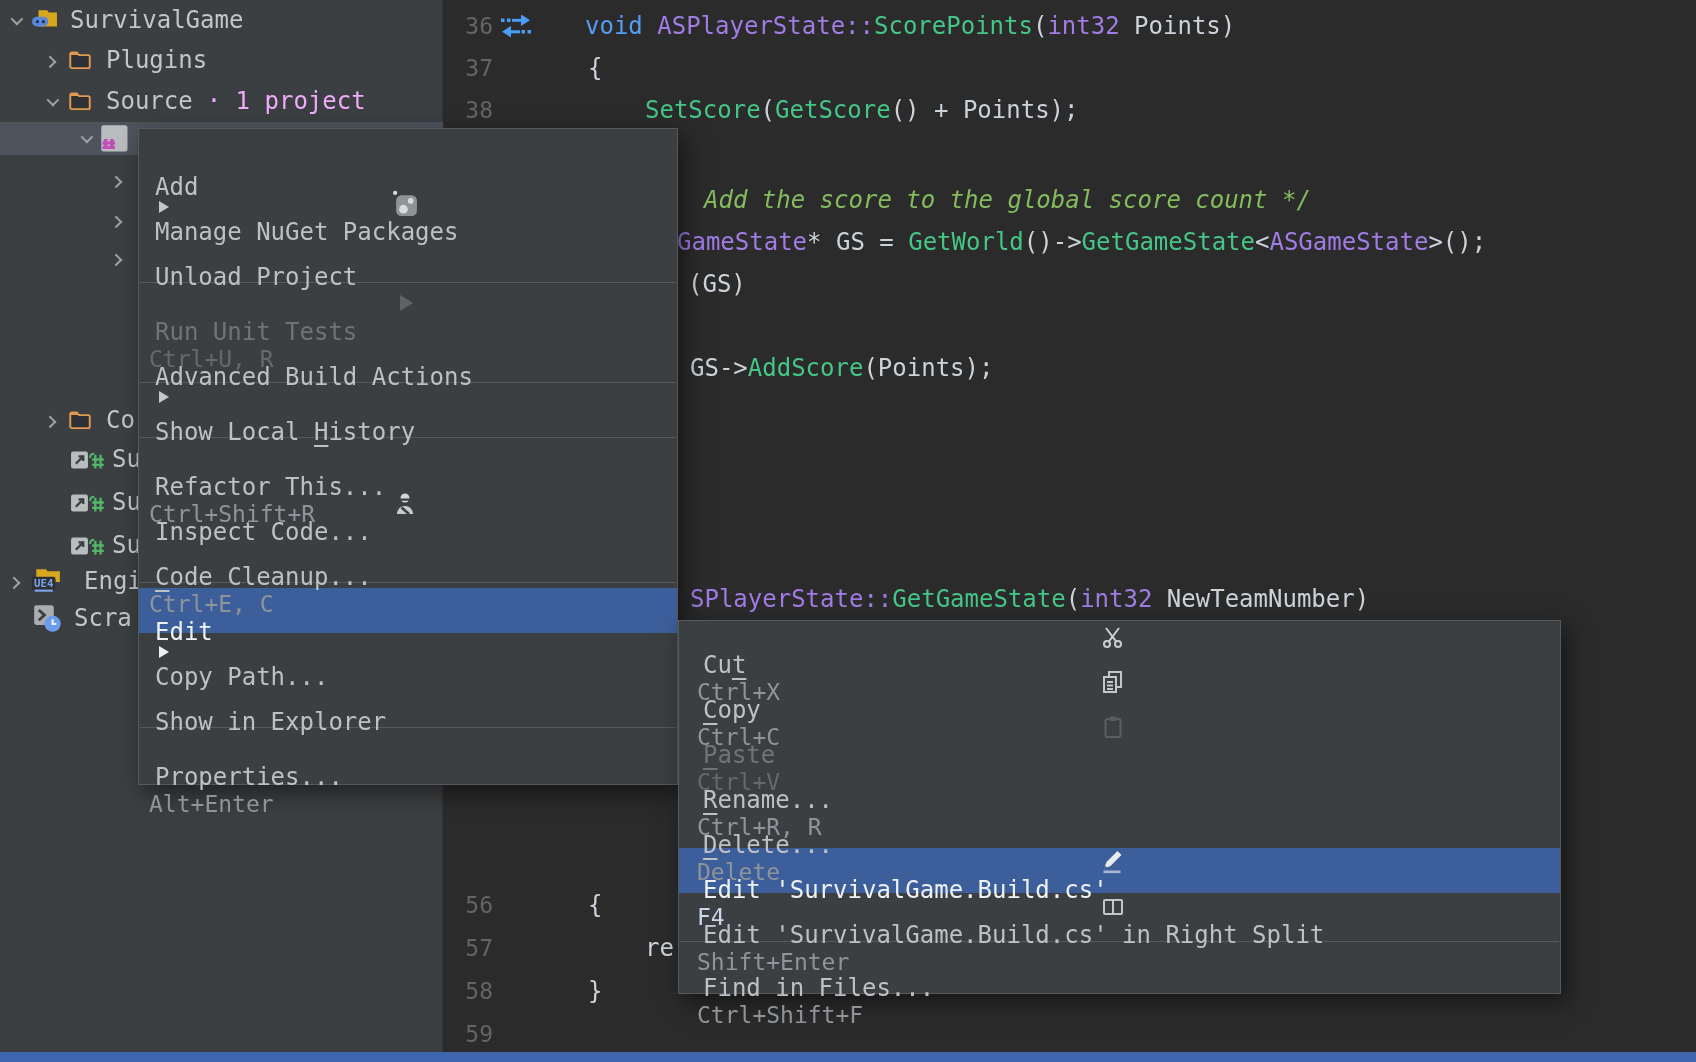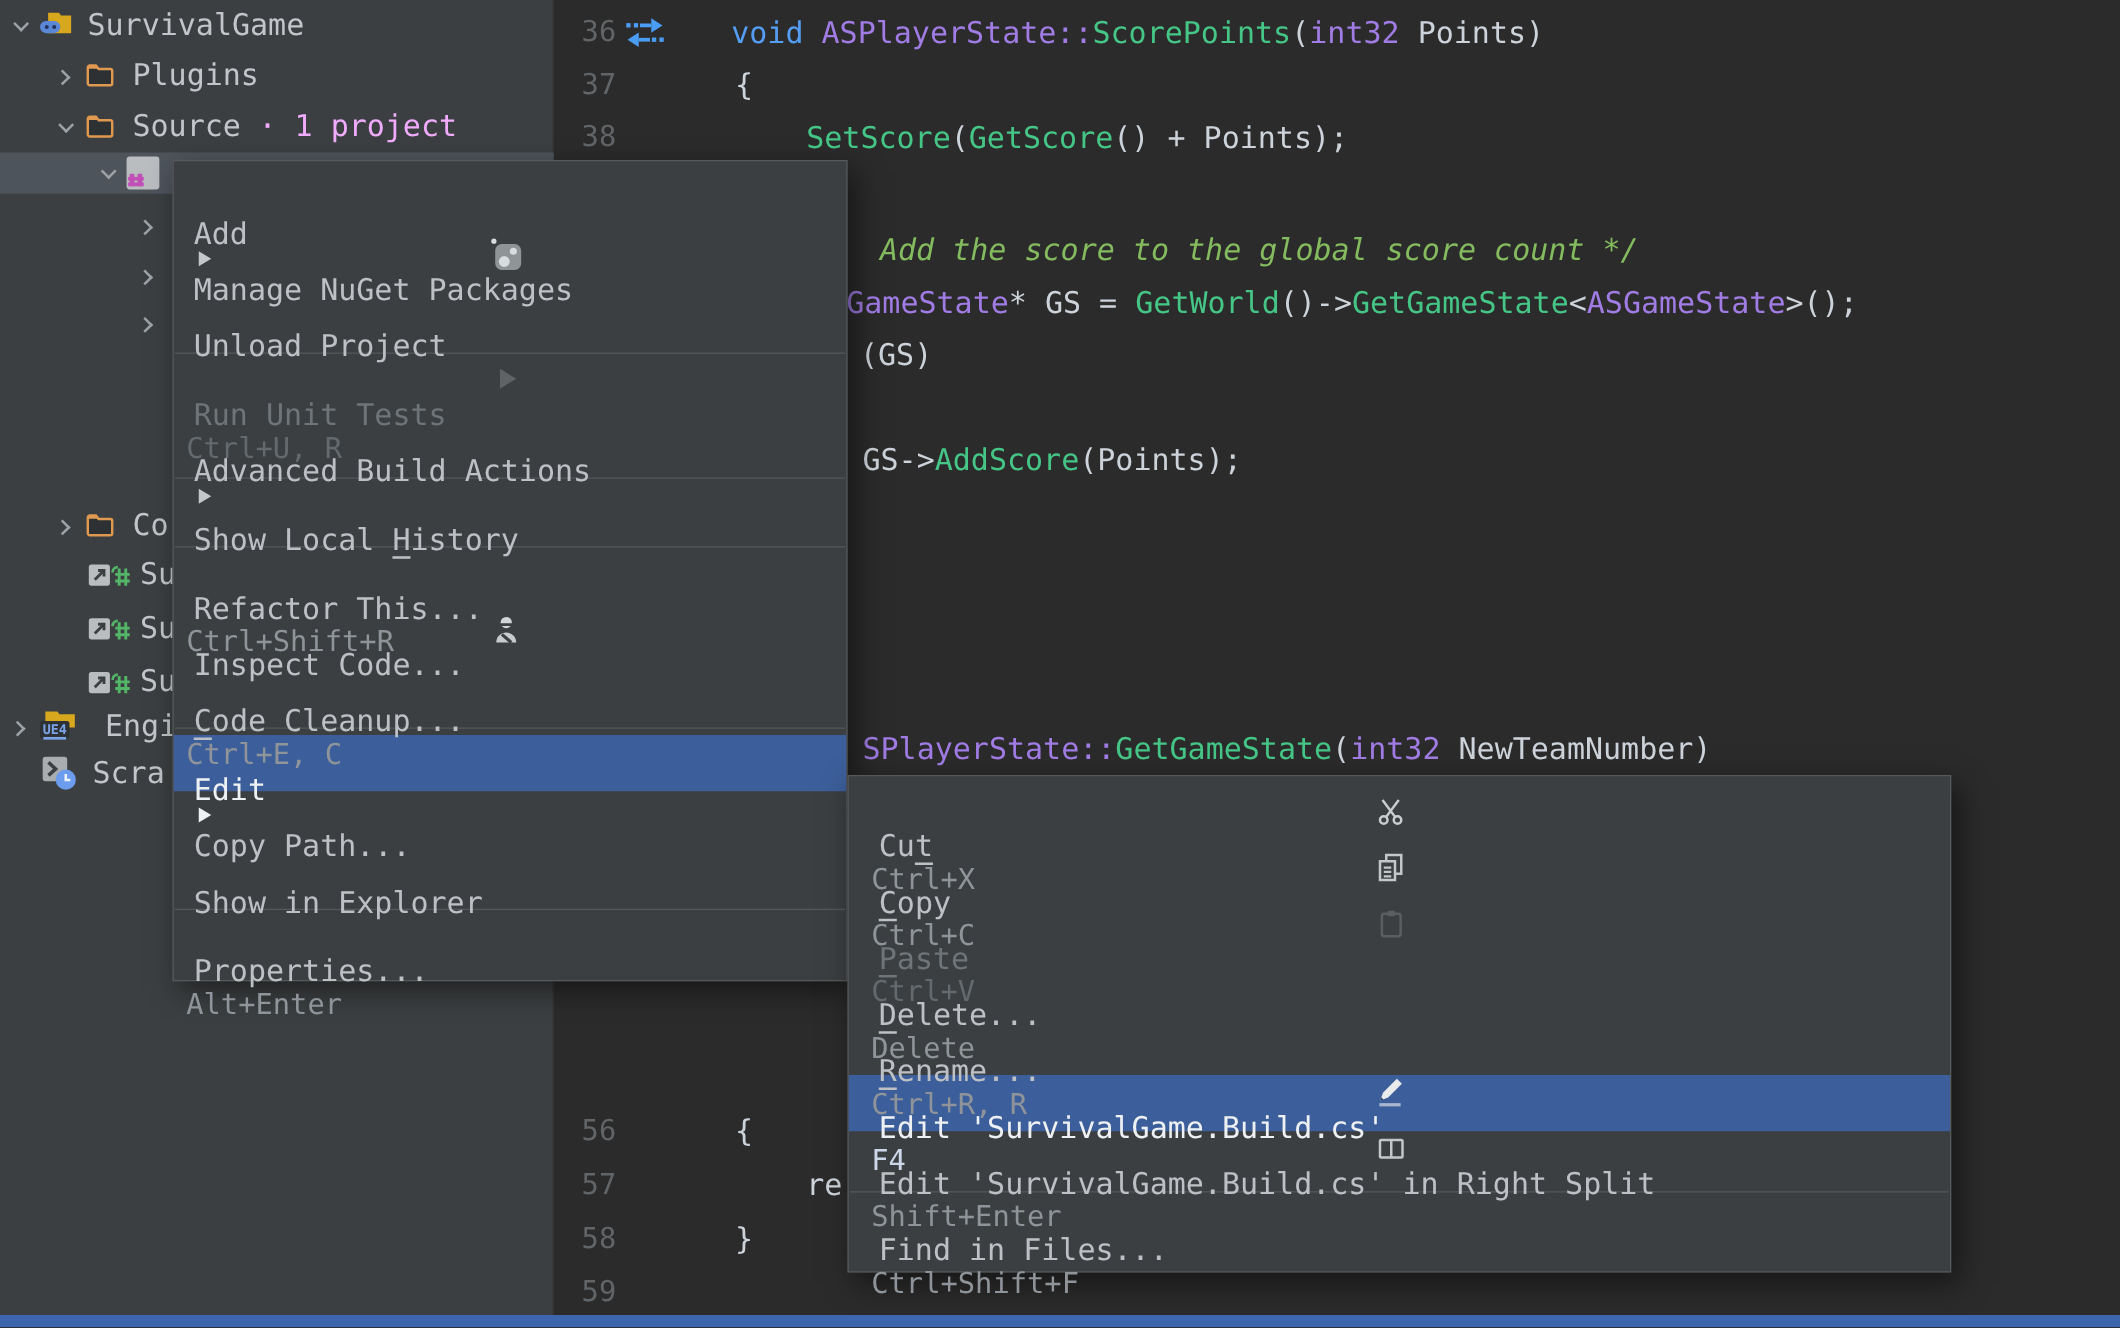--- a/index.html
+++ b/index.html
@@ -56,7 +56,7 @@
     z-index:10;
   }
   .menu1 { left:138px; top:128px;  width:540px;  padding:14px 0 6px; }
-  .menu2 { left:678px; top:620px;  width:883px; padding:14px 0;      z-index:11; }
+  .menu2 { left:678px; top:620px;  width:883px; padding:2px 0;      z-index:11; }
   .mi {
     height:45px; display:flex; 
     font-size:24px; color:#bdc1c5; white-space:nowrap;flex-direction:column;

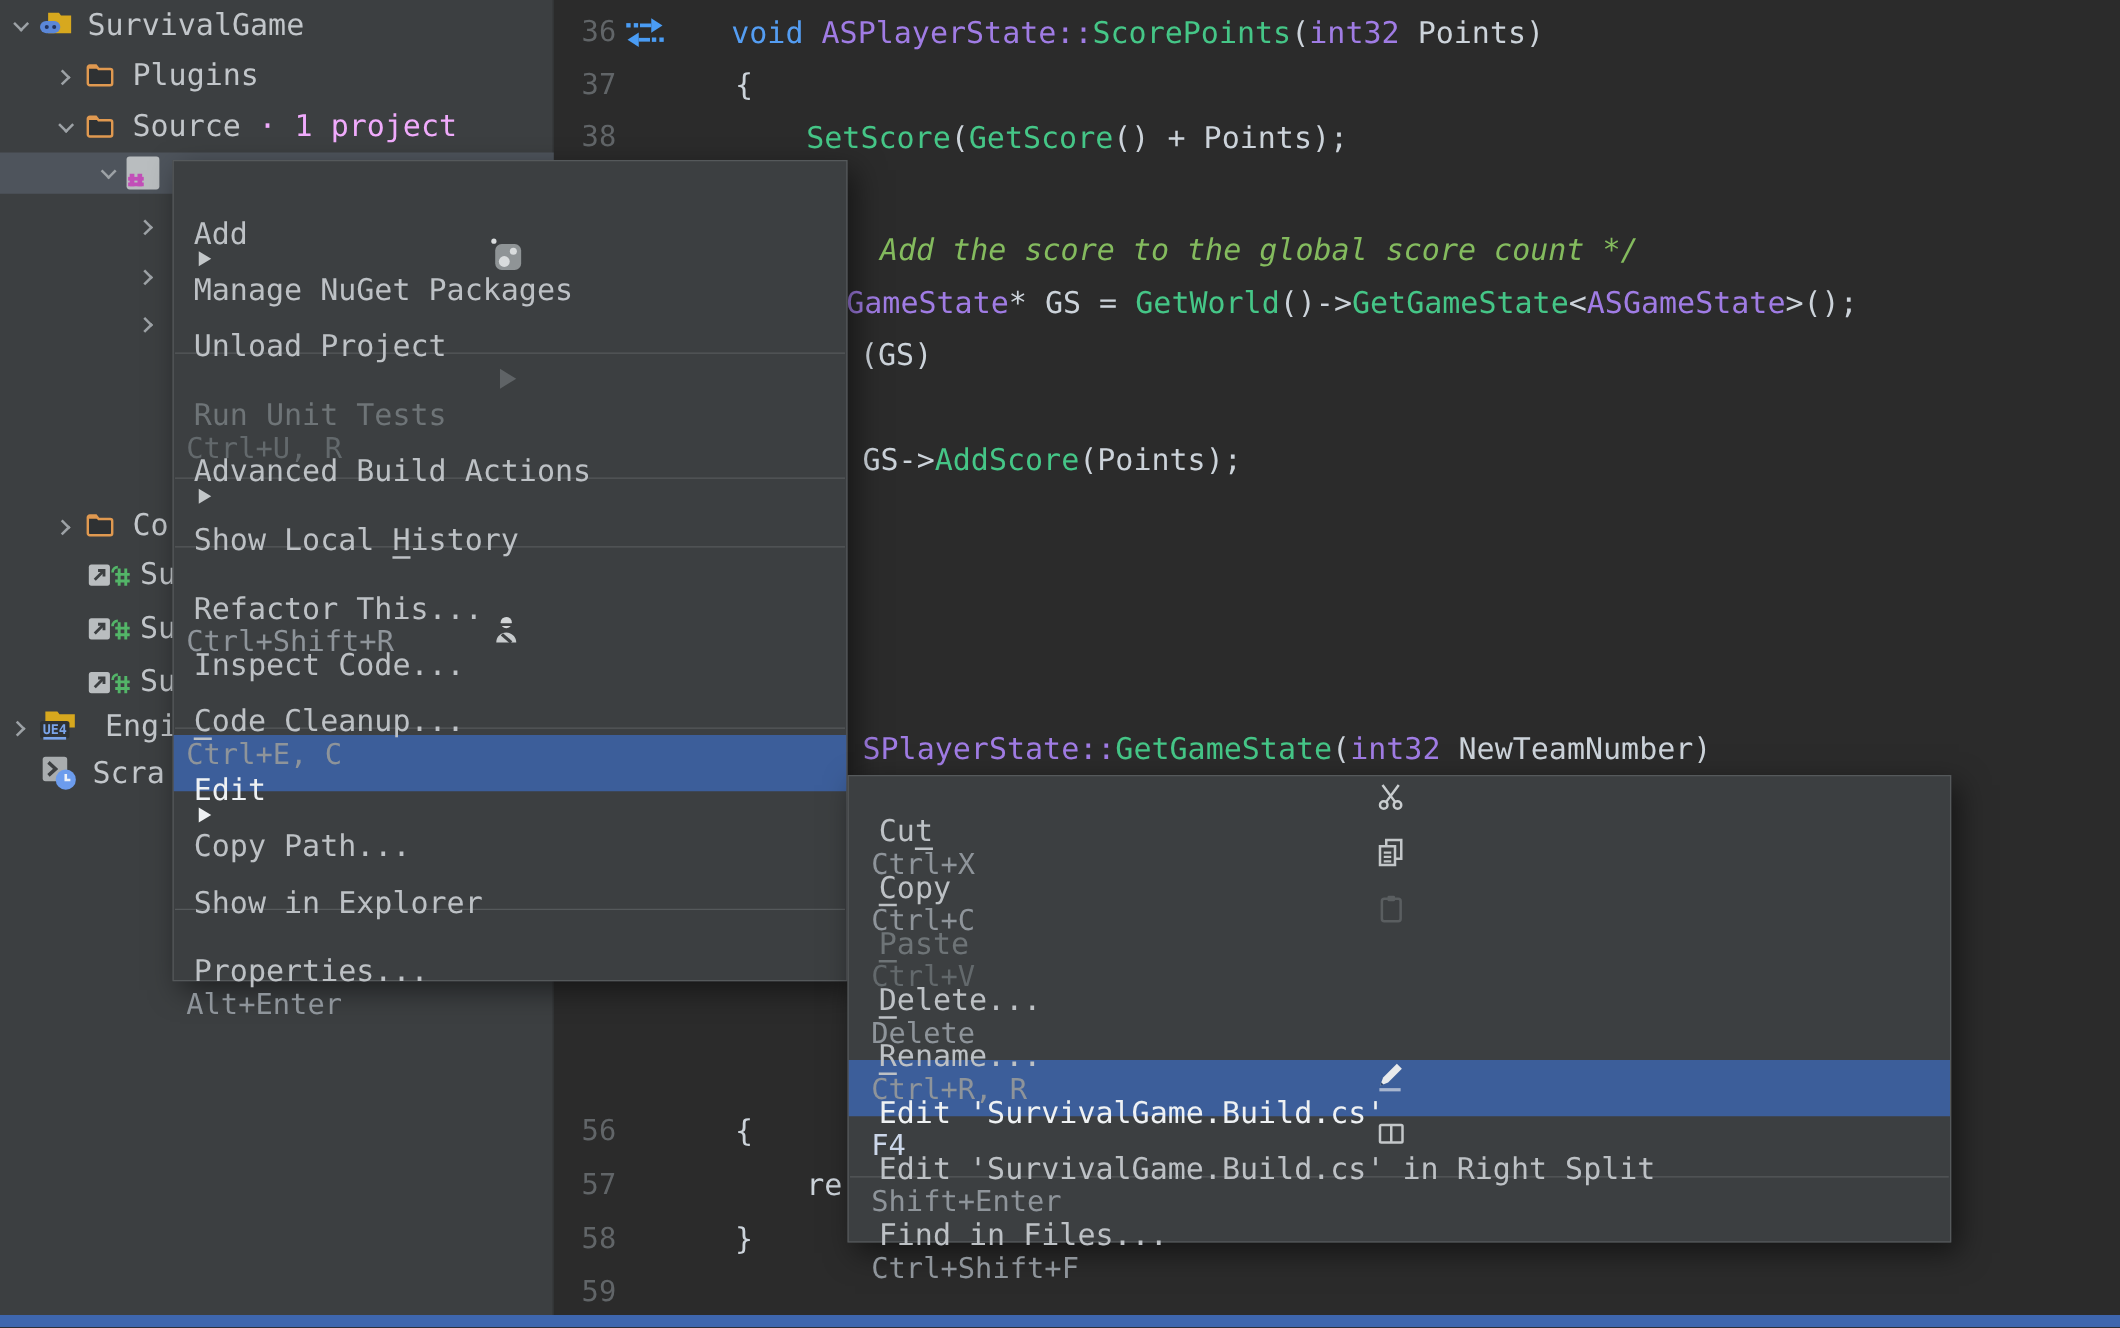--- a/index.html
+++ b/index.html
@@ -449,16 +449,16 @@
 
     <div class="mi">
       <span class="ic"></span>
+      <span class="lbl"><span></span><span class="mn">R</span><span>ename...</span></span>
+      <span class="spacer"></span>
+        <span class="sc">Ctrl+R, R</span>
+    </div>
+
+    <div class="mi">
+      <span class="ic"></span>
       <span class="lbl"><span></span><span class="mn">D</span><span>elete...</span></span>
       <span class="spacer"></span>
         <span class="sc">Delete</span>
-    </div>
-
-    <div class="mi">
-      <span class="ic"></span>
-      <span class="lbl"><span></span><span class="mn">R</span><span>ename...</span></span>
-      <span class="spacer"></span>
-        <span class="sc">Ctrl+R, R</span>
     </div>
 
     <div class="mi sel">

